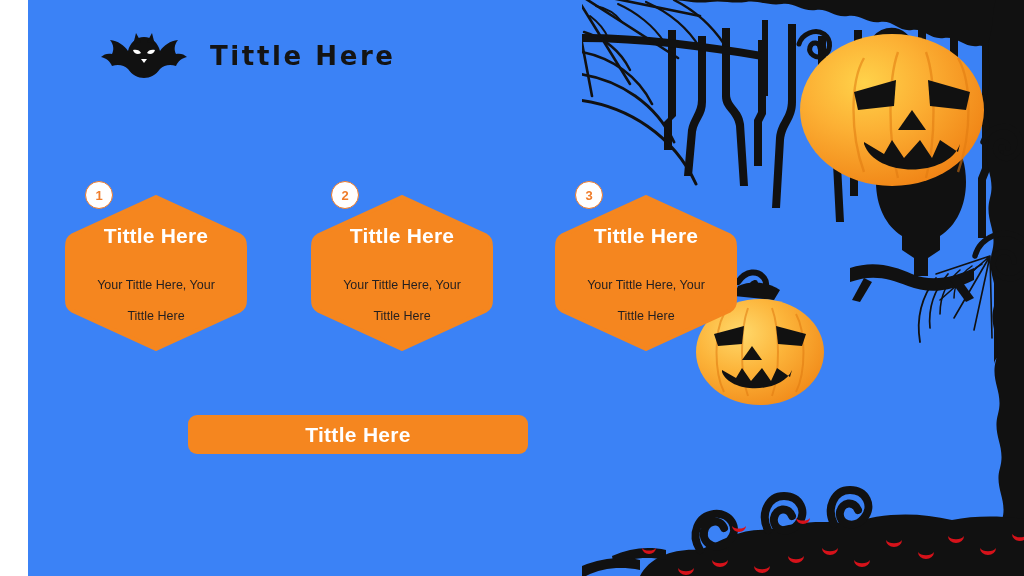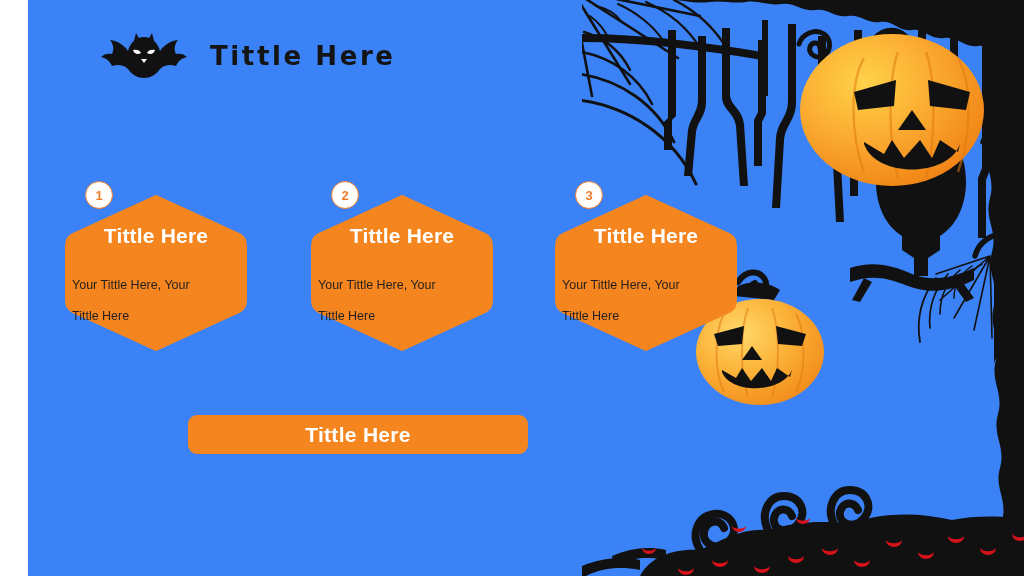--- a/index.html
+++ b/index.html
@@ -83,7 +83,7 @@
     margin-top: 24px;
     font-size: 12.5px;
     color: #231f20;
-    text-align: left;
+    text-align: center;
     line-height: 2.45;
     width: 168px;
   }

